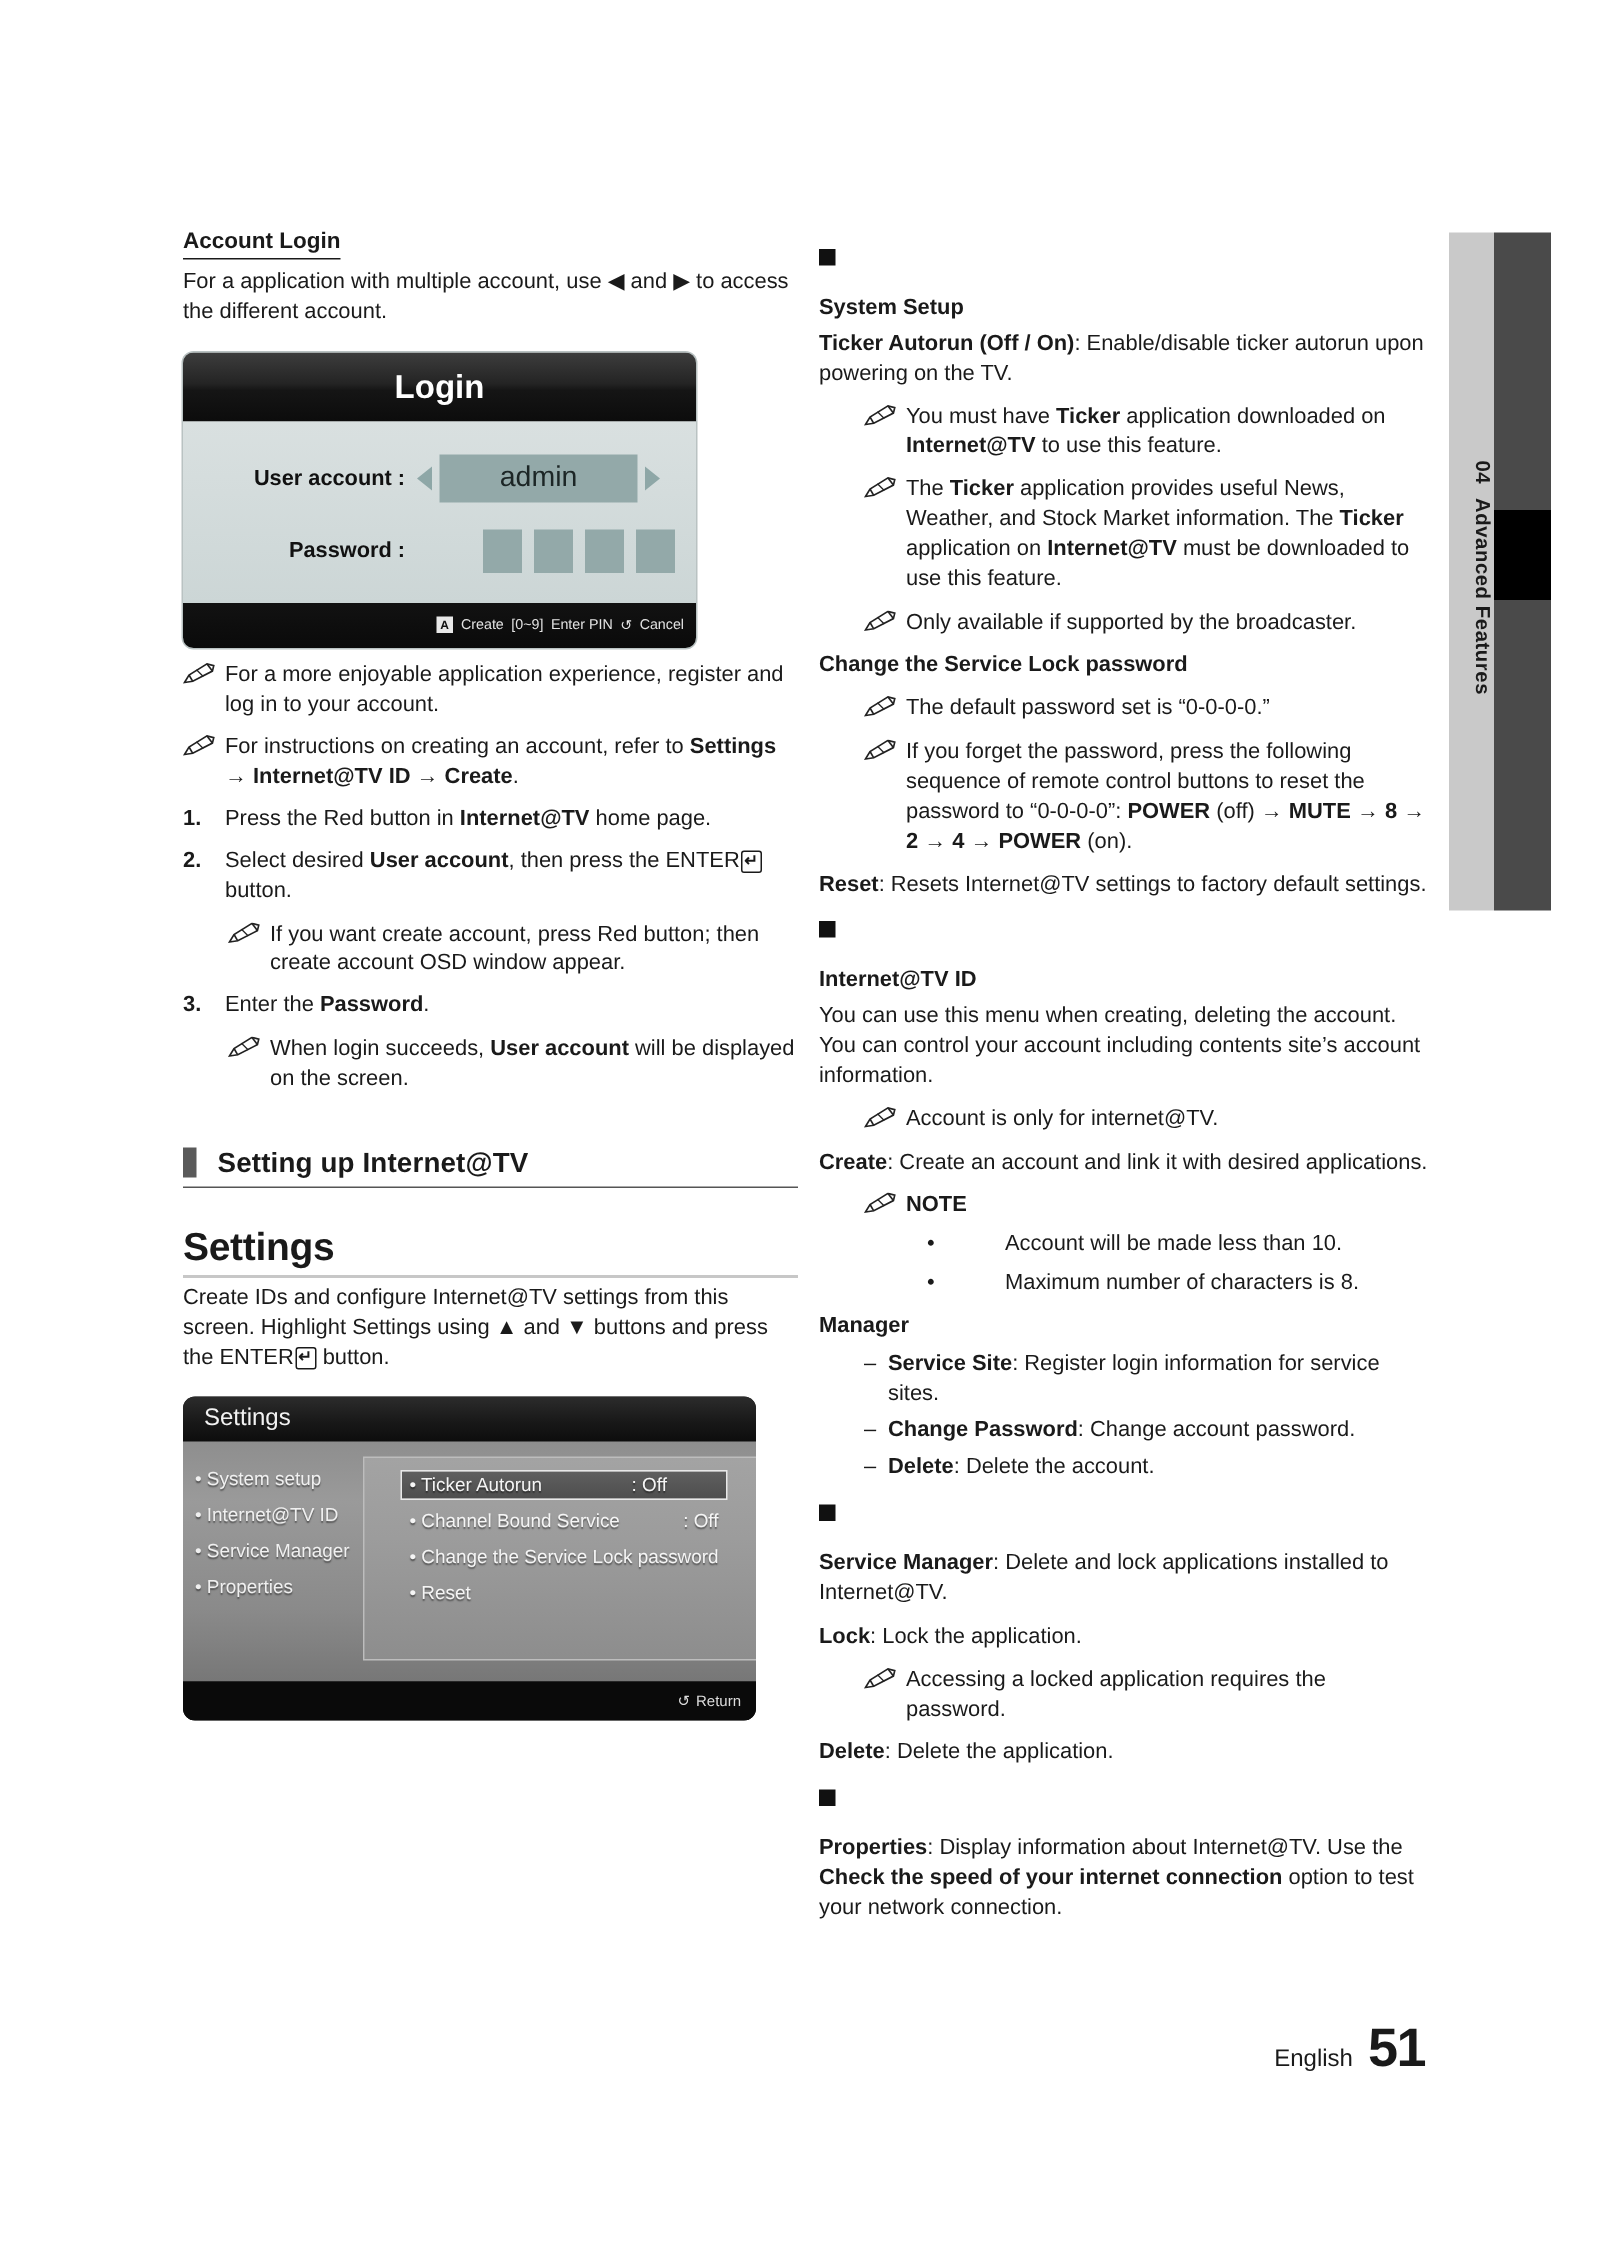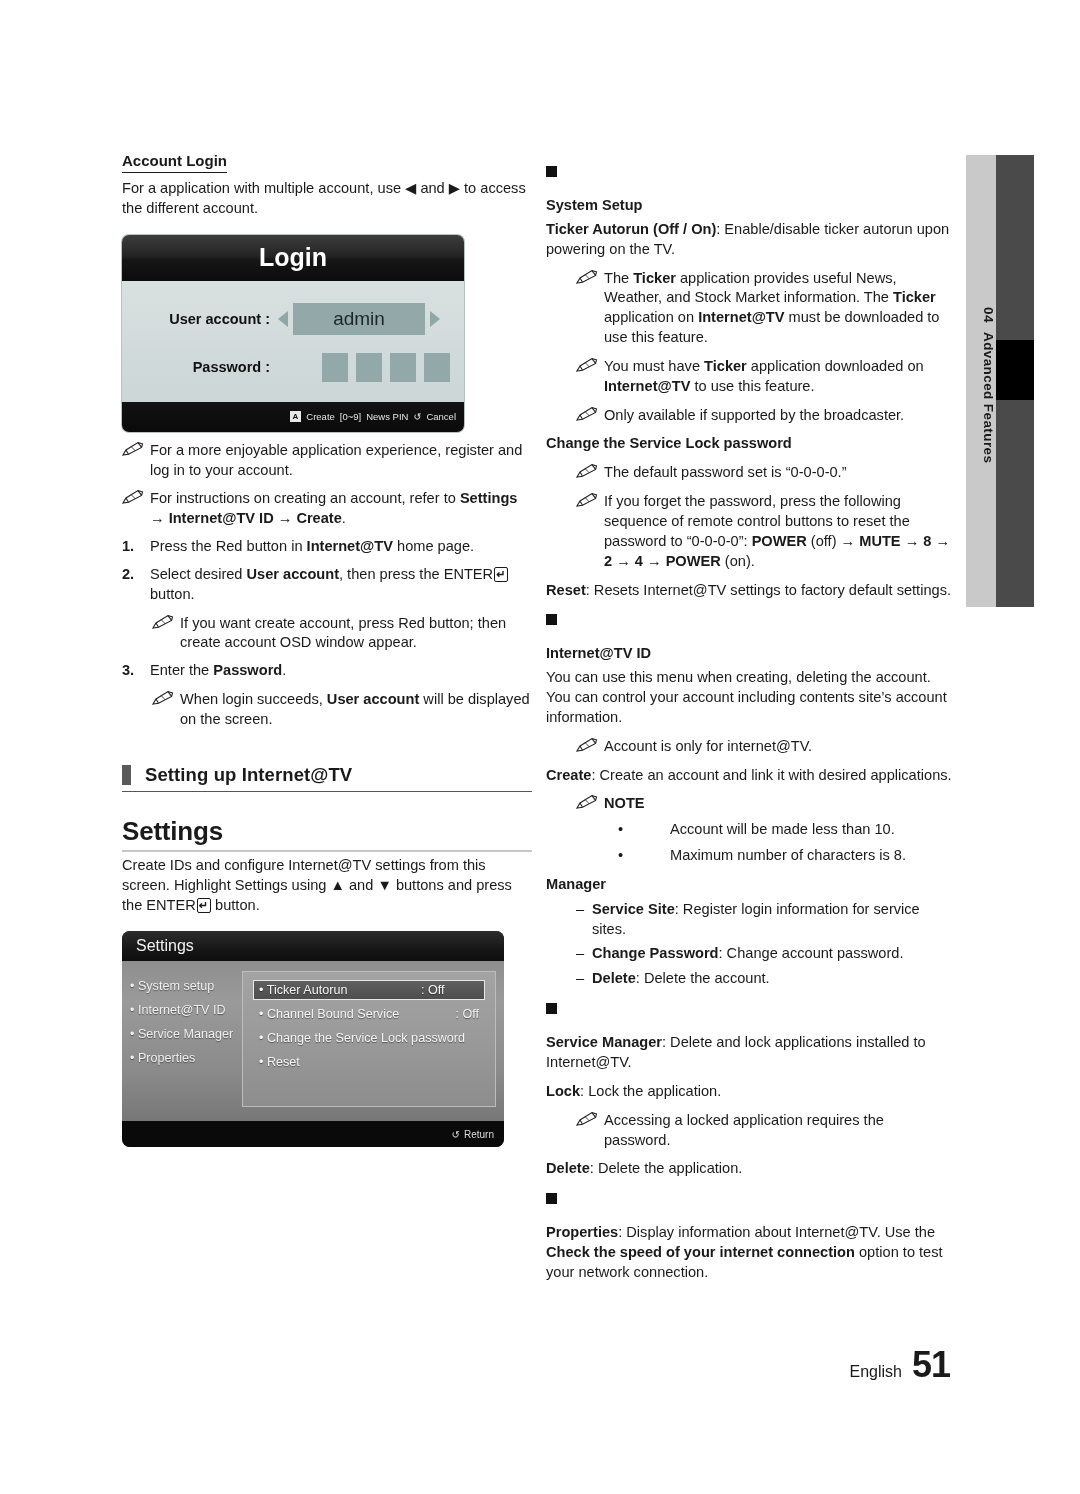--- a/index.html
+++ b/index.html
@@ -229,7 +229,7 @@
     display: flex;
     align-items: center;
     justify-content: center;
-    font-size: 25px;
+    font-size: 22px;
     font-weight: bold;
   }
   .osd-login .body {

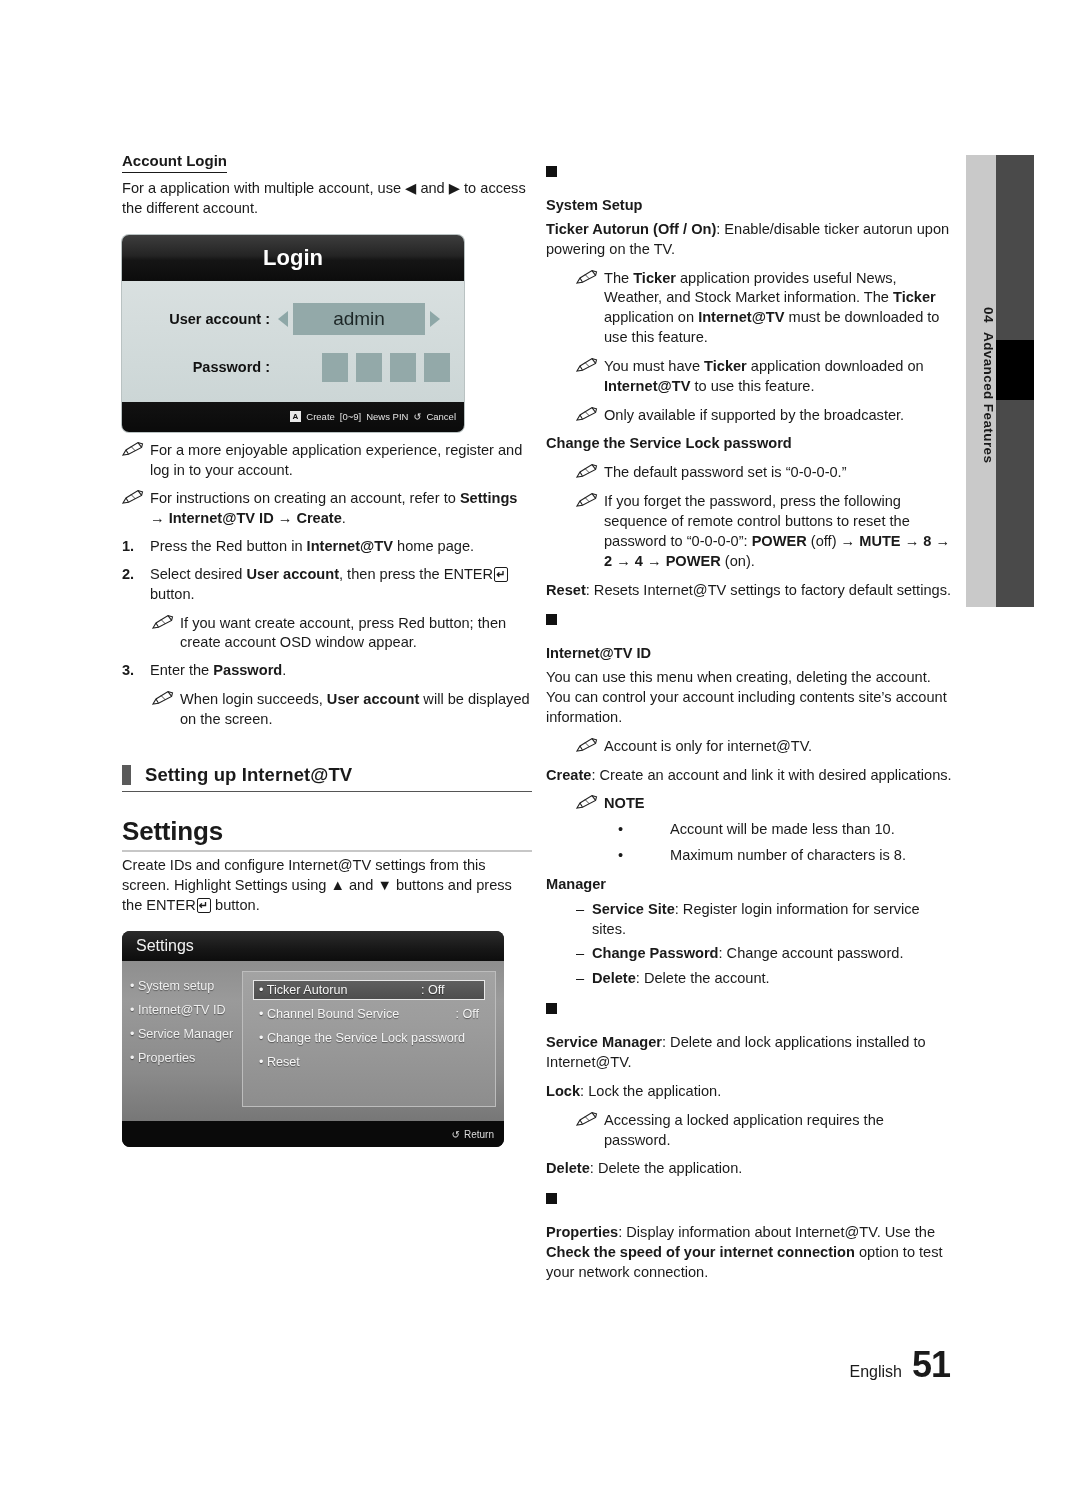--- a/index.html
+++ b/index.html
@@ -556,19 +556,19 @@
             <path d="M9 4.5 L13.5 9" fill="none" stroke="#222" stroke-width=".8"></path>
           </svg>
       </span>
+      <span class="txt"><span>You must have </span><span class="b">Ticker</span><span> application downloaded on </span><span class="b">Internet@TV</span><span> to use this feature.</span></span>
+    </div>
+
+    <div class="note indent">
+      <span class="pencil">
+        <svg width="22" height="14" viewBox="0 0 22 14">
+            <path d="M1 13 L4 8 L16 0.6 L20.5 1.8 L19.6 5.4 L6.5 12.2 Z" fill="none" stroke="#222" stroke-width="1.1"></path>
+            <path d="M4 8 L6.5 12.2" fill="none" stroke="#222" stroke-width="1.1"></path>
+            <path d="M16 0.6 L19.6 5.4" fill="none" stroke="#222" stroke-width="1.1"></path>
+            <path d="M9 4.5 L13.5 9" fill="none" stroke="#222" stroke-width=".8"></path>
+          </svg>
+      </span>
       <span class="txt"><span>The </span><span class="b">Ticker</span><span> application provides useful News, Weather, and Stock Market information. The </span><span class="b">Ticker</span><span> application on </span><span class="b">Internet@TV</span><span> must be downloaded to use this feature.</span></span>
-    </div>
-
-    <div class="note indent">
-      <span class="pencil">
-        <svg width="22" height="14" viewBox="0 0 22 14">
-            <path d="M1 13 L4 8 L16 0.6 L20.5 1.8 L19.6 5.4 L6.5 12.2 Z" fill="none" stroke="#222" stroke-width="1.1"></path>
-            <path d="M4 8 L6.5 12.2" fill="none" stroke="#222" stroke-width="1.1"></path>
-            <path d="M16 0.6 L19.6 5.4" fill="none" stroke="#222" stroke-width="1.1"></path>
-            <path d="M9 4.5 L13.5 9" fill="none" stroke="#222" stroke-width=".8"></path>
-          </svg>
-      </span>
-      <span class="txt"><span>You must have </span><span class="b">Ticker</span><span> application downloaded on </span><span class="b">Internet@TV</span><span> to use this feature.</span></span>
     </div>
 
 

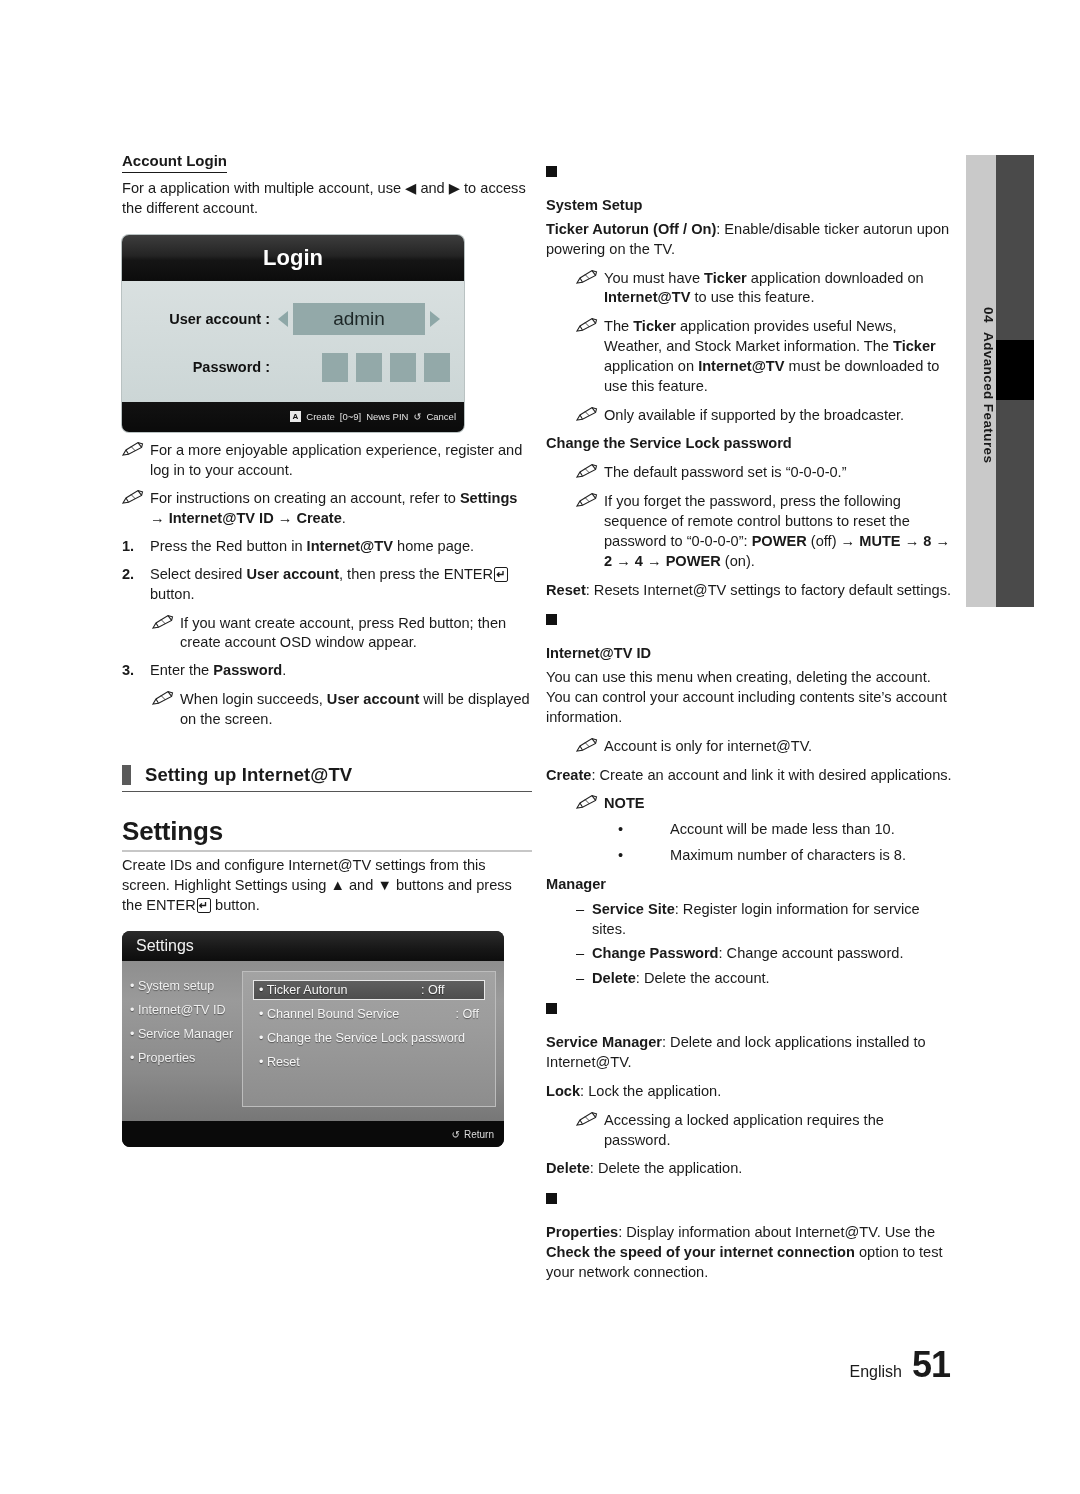--- a/index.html
+++ b/index.html
@@ -420,7 +420,7 @@
         <span class="key-a">A</span>
         <span>Create</span>
         <span>[0~9]</span>
-        <span>News PIN</span>
+        <span>Enter PIN</span>
         <span>↺</span>
         <span>Cancel</span>
       </div>

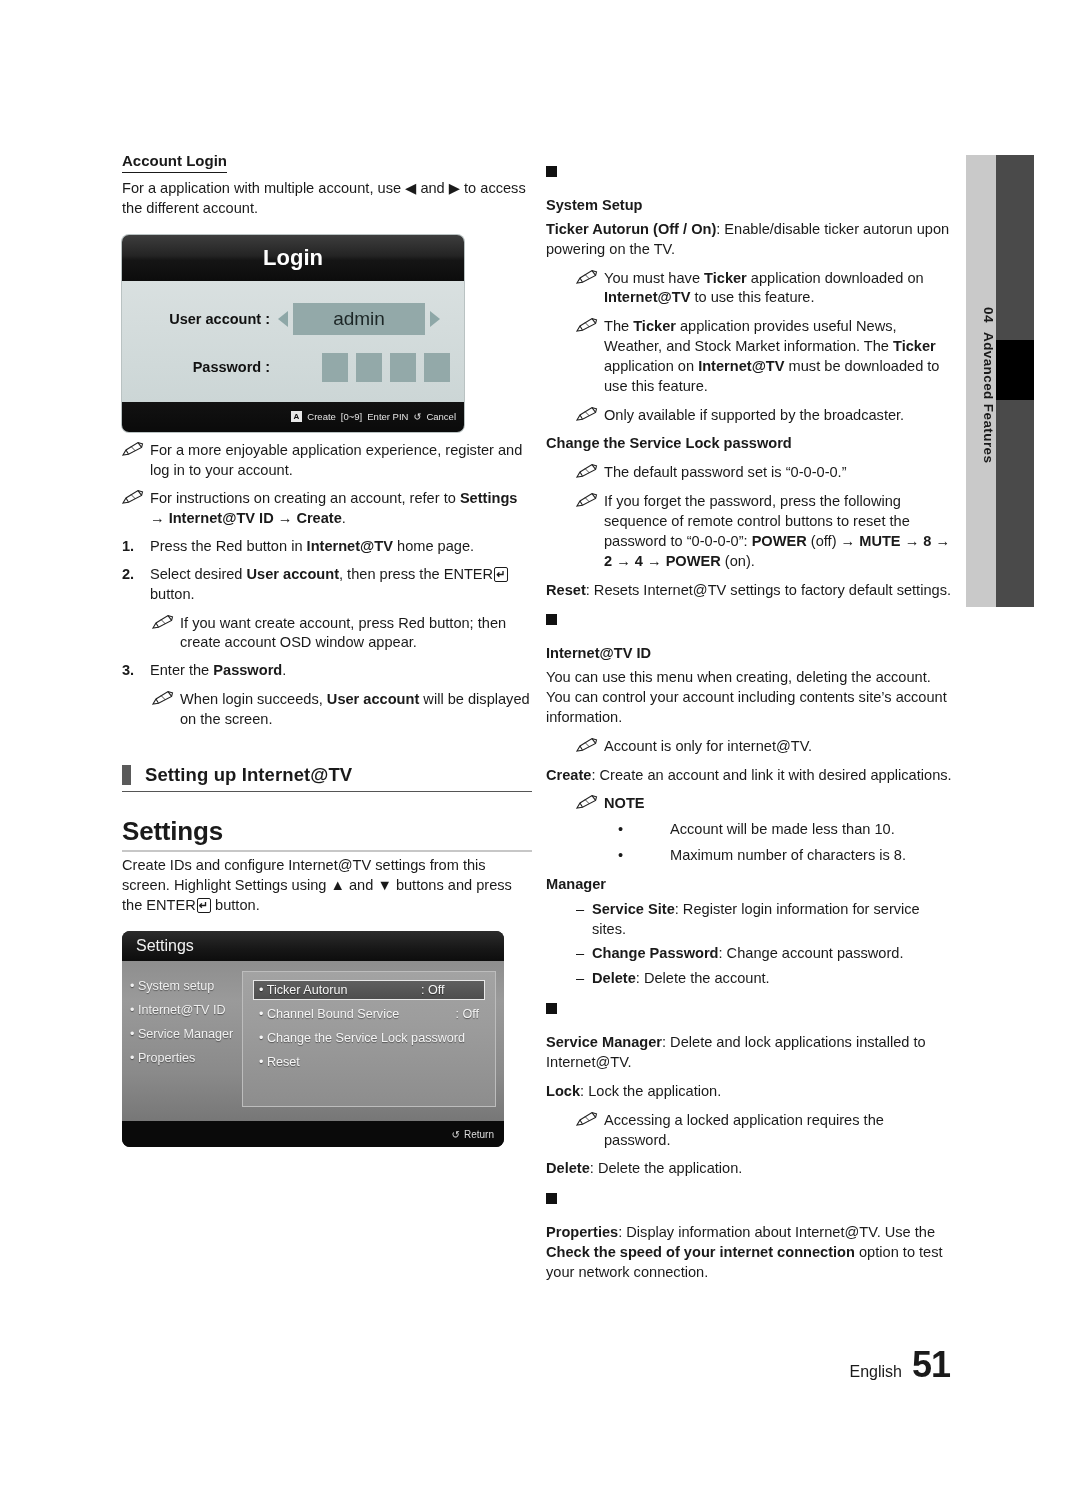--- a/index.html
+++ b/index.html
@@ -341,7 +341,7 @@
     flex: 1 1 auto;
     background: linear-gradient(180deg,#a3a3a3 0%, #9c9c9c 40%, #8d8d8d 100%);
     border: 1px solid #bdbdbd;
-    padding: 8px 10px;
+    padding: 8px 24px;
     box-sizing: border-box;
   }
   .osd-settings .item {

